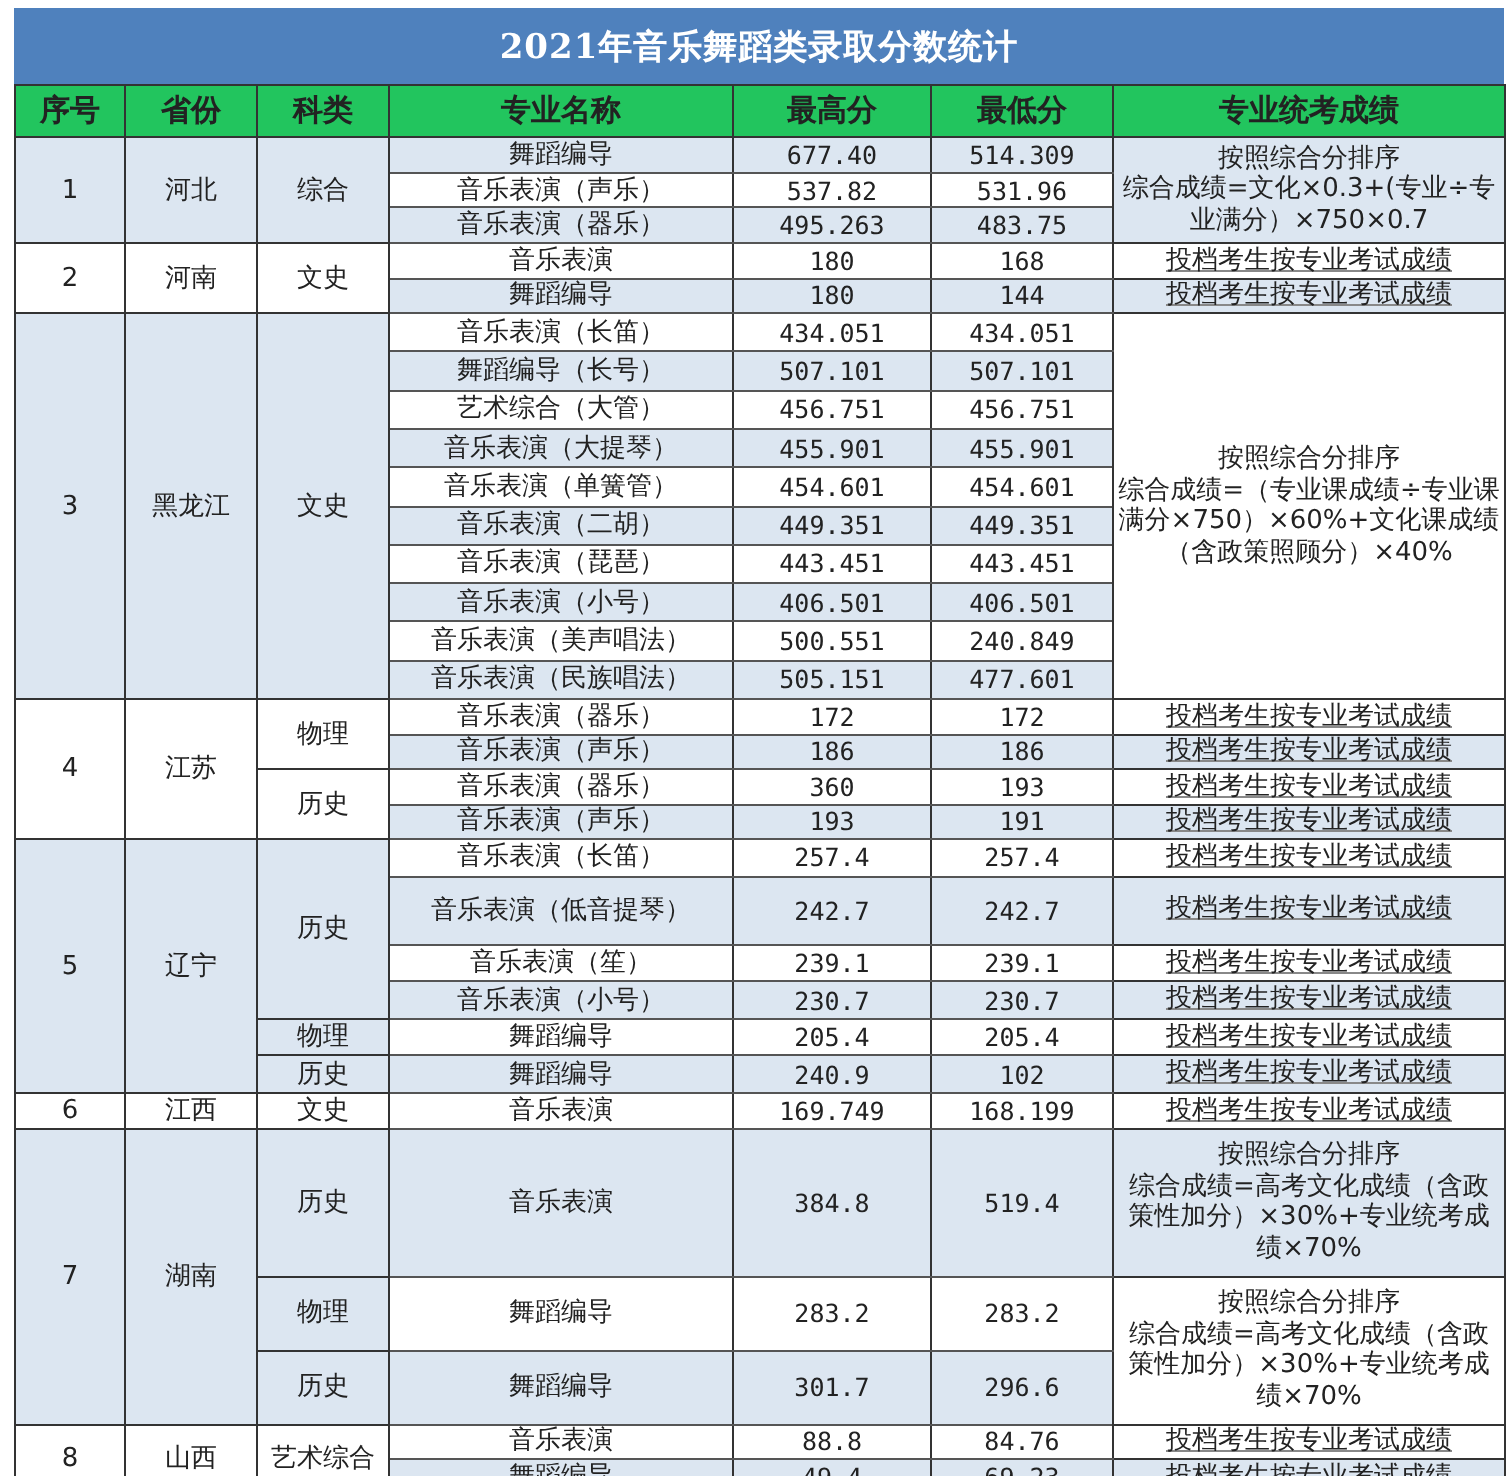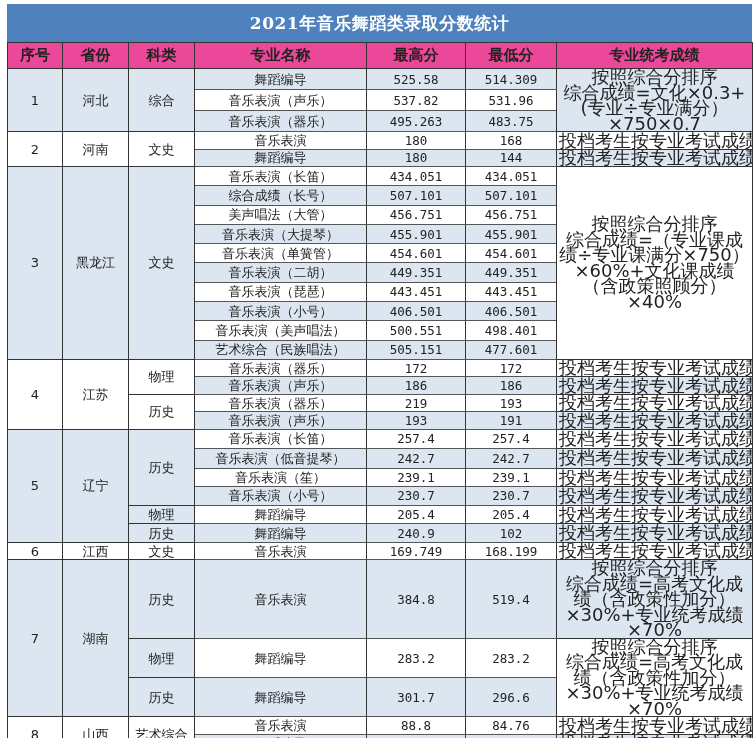--- a/index.html
+++ b/index.html
@@ -17,7 +17,7 @@
     color: #222222; overflow: hidden; white-space: nowrap;
   }
   th {
-    height: 25px; font-size: 15px; font-weight: bold; background: #ec4899;
+    height: 25px; font-size: 15px; font-weight: bold; background: #22c55e;
     font-family: Liberation Serif, serif;
     margin-top: 27px;
   }

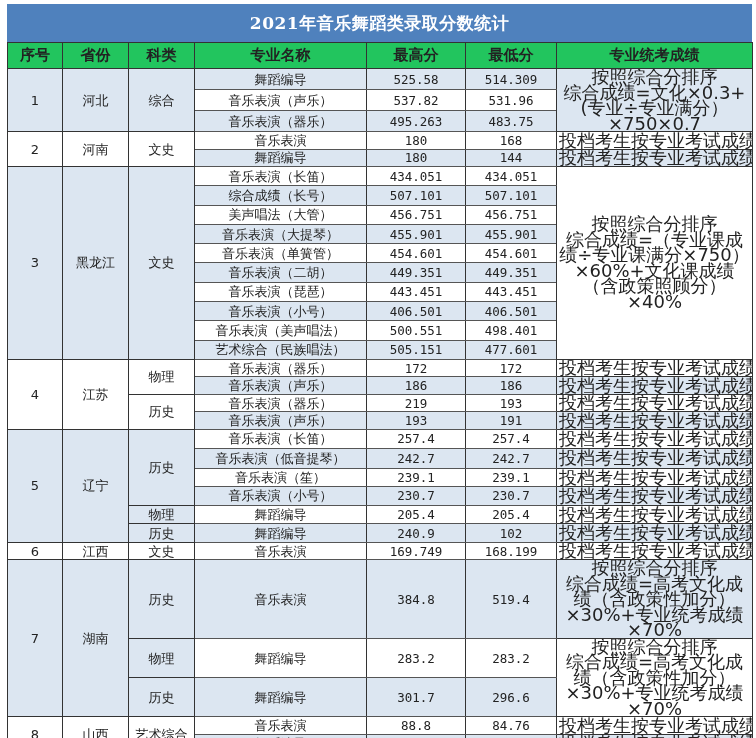--- a/index.html
+++ b/index.html
@@ -61,7 +61,7 @@
           <td rowspan="3" class="shade">河北</td>
           <td rowspan="3" class="shade">综合</td>
           <td class="sub shade">舞蹈编导</td>
-          <td class="sub num shade">525.58</td>
+          <td class="sub num shade">677.40</td>
           <td class="sub num shade">514.309</td>
           <td rowspan="3" class="method shade">按照综合分排序<br>综合成绩=文化×0.3+(专业÷专业满分）×750×0.7</td>
         </tr>

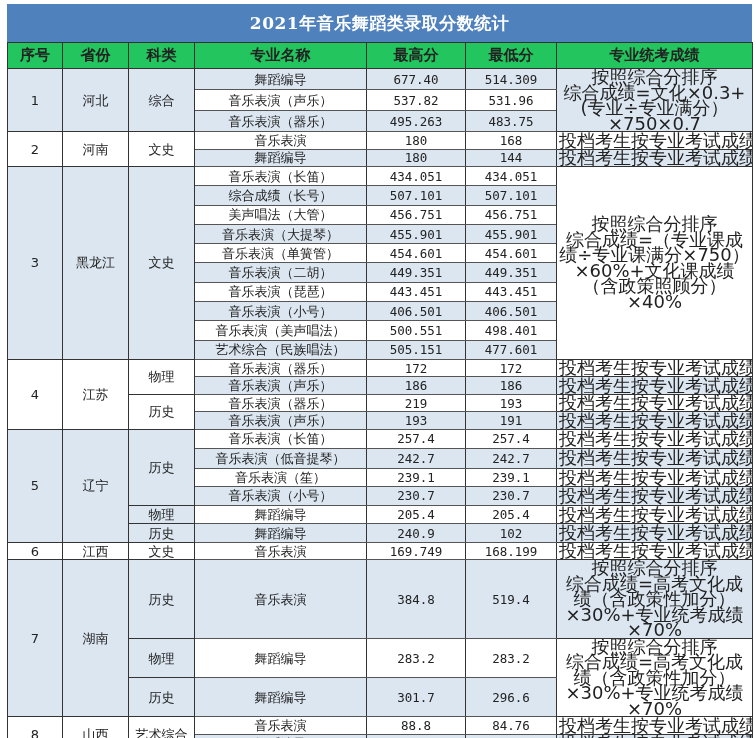--- a/index.html
+++ b/index.html
@@ -24,7 +24,7 @@
   td { font-size: 13px; line-height: 15px; }
   td.sub { border-top: 1px solid #555555; border-bottom: 1px solid #555555; }
   td.num { font-family: "DejaVu Sans Mono", "Liberation Mono", monospace; font-size: 12.5px; }
-  td.method { white-space: normal; font-size: 18px; line-height: 15.5px; padding: 0 2px; }
+  td.method { white-space: normal; font-size: 13px; line-height: 15.5px; padding: 0 2px; }
   td.method.single { white-space: nowrap; text-decoration-color: #888; }
   .shade { background: #dce6f1; }
   .white { background: #ffffff; }

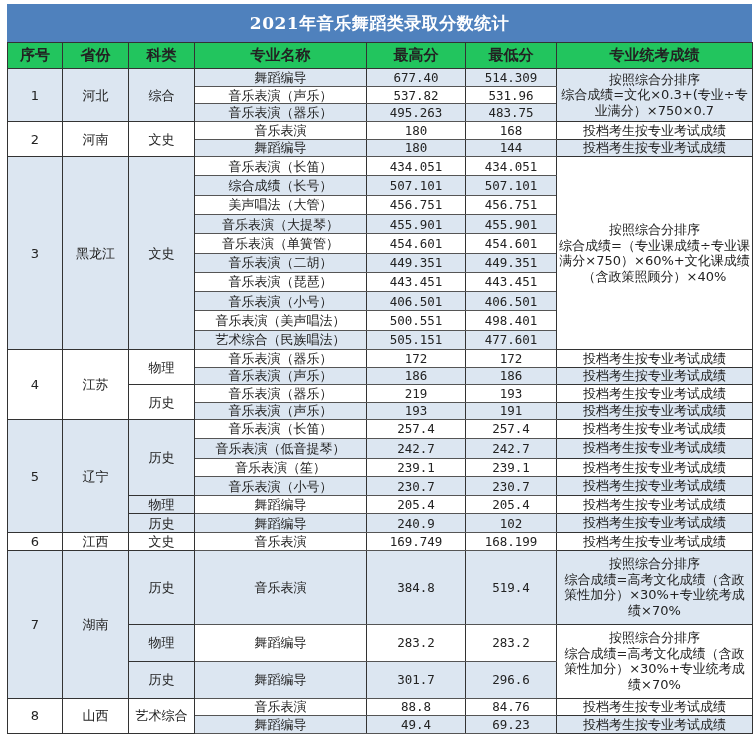--- a/index.html
+++ b/index.html
@@ -25,7 +25,7 @@
   td.sub { border-top: 1px solid #555555; border-bottom: 1px solid #555555; }
   td.num { font-family: "DejaVu Sans Mono", "Liberation Mono", monospace; font-size: 12.5px; }
   td.method { white-space: normal; font-size: 13px; line-height: 15.5px; padding: 0 2px; }
-  td.method.single { white-space: nowrap; text-decoration-color: #888; }
+  td.method.single { white-space: nowrap; text-decoration: underline; text-decoration-color: #888; }
   .shade { background: #dce6f1; }
   .white { background: #ffffff; }
 </style>

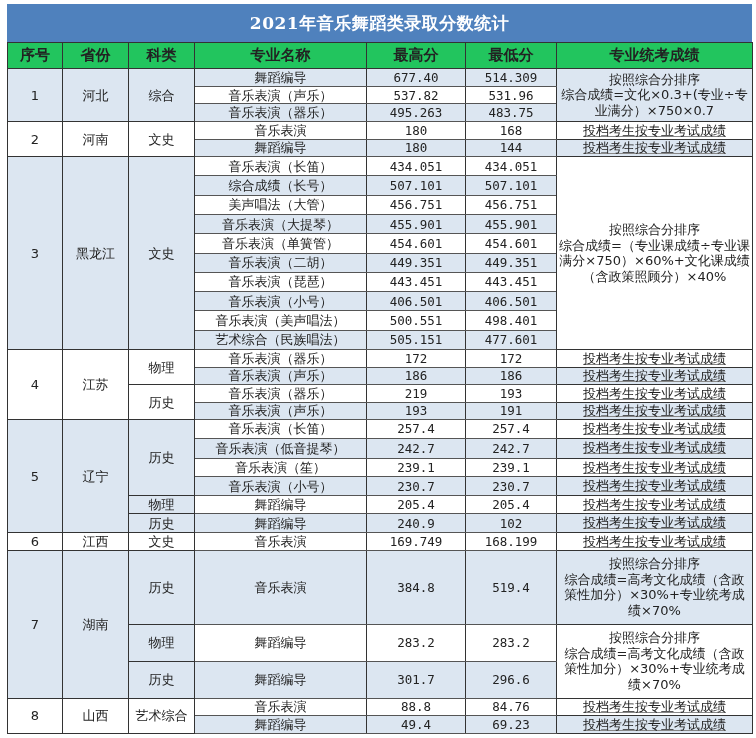--- a/index.html
+++ b/index.html
@@ -100,7 +100,7 @@
           <td rowspan="10" class="method white">按照综合分排序<br>综合成绩=（专业课成绩÷专业课满分×750）×60%+文化课成绩（含政策照顾分）×40%</td>
         </tr>
         <tr style="height: 19.3px;">
-          <td class="sub shade">综合成绩（长号）</td>
+          <td class="sub shade">舞蹈编导（长号）</td>
           <td class="sub num shade">507.101</td>
           <td class="sub num shade">507.101</td>
         </tr>

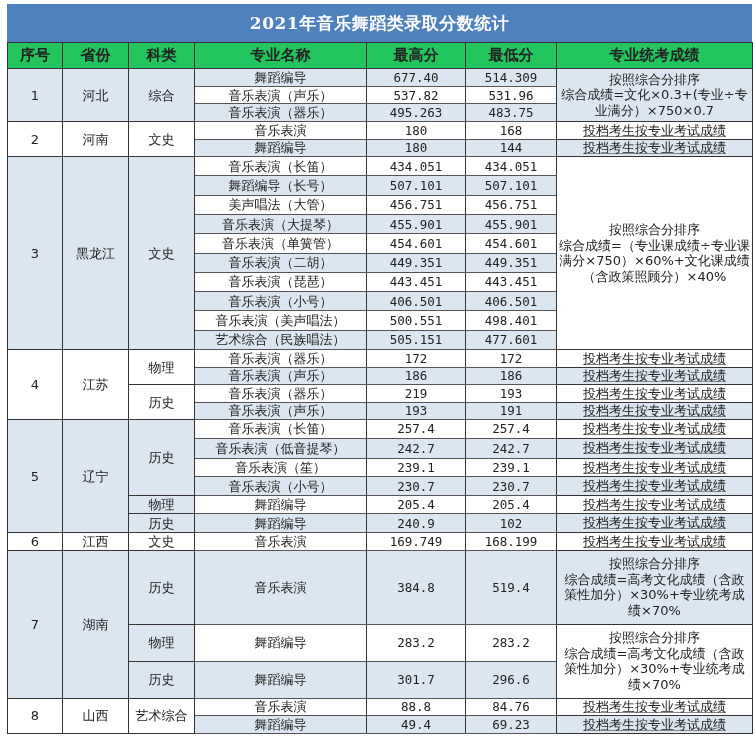--- a/index.html
+++ b/index.html
@@ -105,7 +105,7 @@
           <td class="sub num shade">507.101</td>
         </tr>
         <tr style="height: 19.3px;">
-          <td class="sub white">美声唱法（大管）</td>
+          <td class="sub white">艺术综合（大管）</td>
           <td class="sub num white">456.751</td>
           <td class="sub num white">456.751</td>
         </tr>

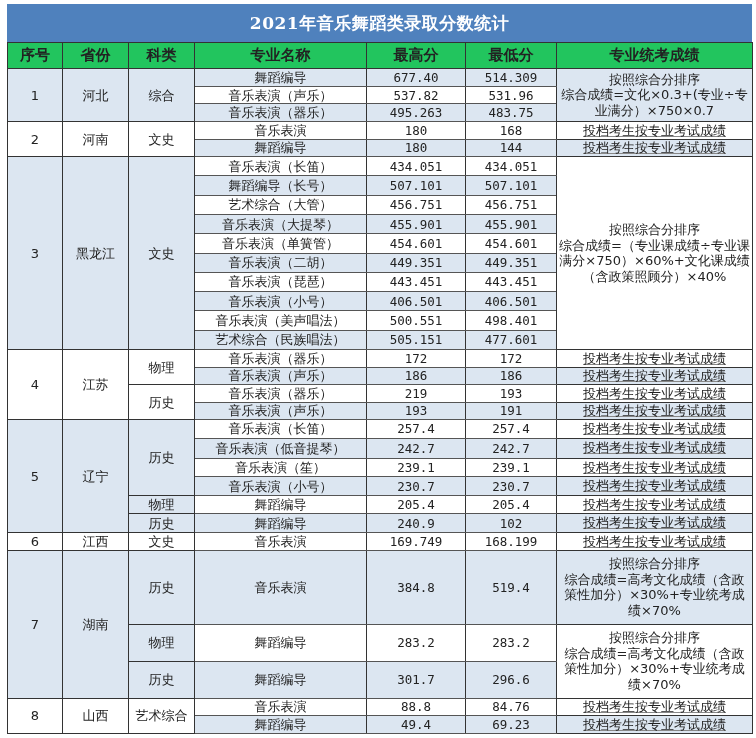--- a/index.html
+++ b/index.html
@@ -137,7 +137,7 @@
         <tr style="height: 19.3px;">
           <td class="sub white">音乐表演（美声唱法）</td>
           <td class="sub num white">500.551</td>
-          <td class="sub num white">498.401</td>
+          <td class="sub num white">240.849</td>
         </tr>
         <tr style="height: 19.3px;">
           <td class="sub shade">艺术综合（民族唱法）</td>

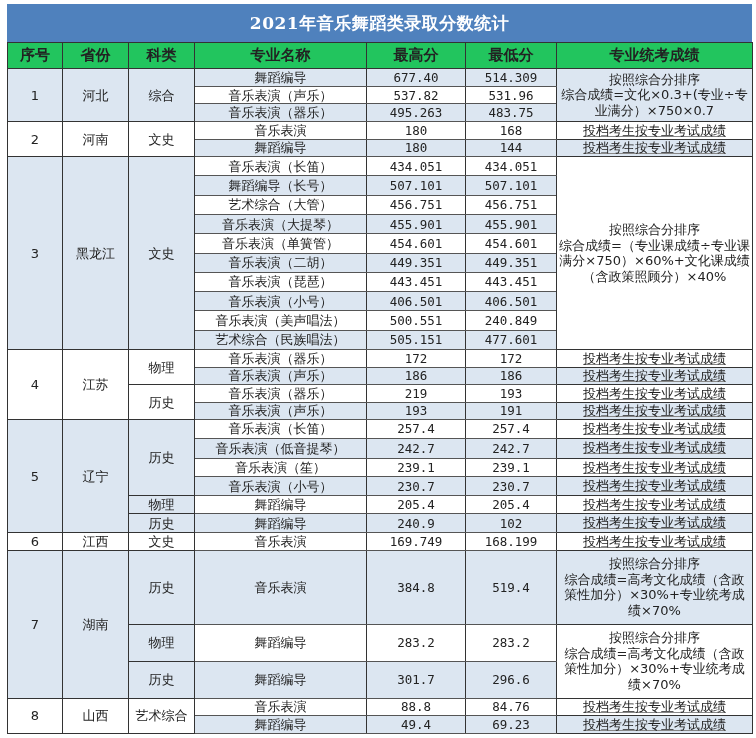--- a/index.html
+++ b/index.html
@@ -140,7 +140,7 @@
           <td class="sub num white">240.849</td>
         </tr>
         <tr style="height: 19.3px;">
-          <td class="sub shade">艺术综合（民族唱法）</td>
+          <td class="sub shade">音乐表演（民族唱法）</td>
           <td class="sub num shade">505.151</td>
           <td class="sub num shade">477.601</td>
         </tr>

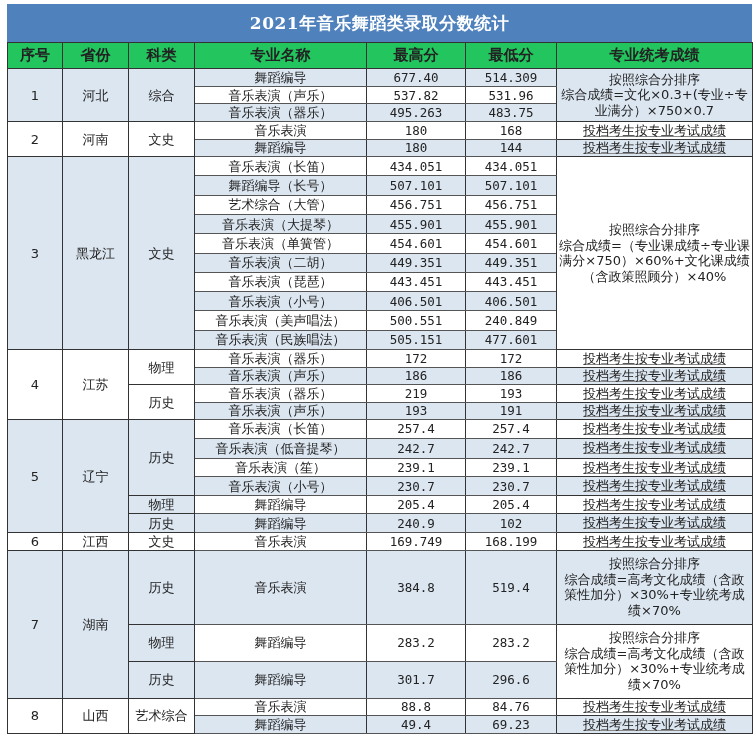--- a/index.html
+++ b/index.html
@@ -162,7 +162,7 @@
         <tr style="height: 17.5px;">
           <td rowspan="2" class="white">历史</td>
           <td class="sub white">音乐表演（器乐）</td>
-          <td class="sub num white">219</td>
+          <td class="sub num white">360</td>
           <td class="sub num white">193</td>
           <td rowspan="1" class="method white single">投档考生按专业考试成绩</td>
         </tr>

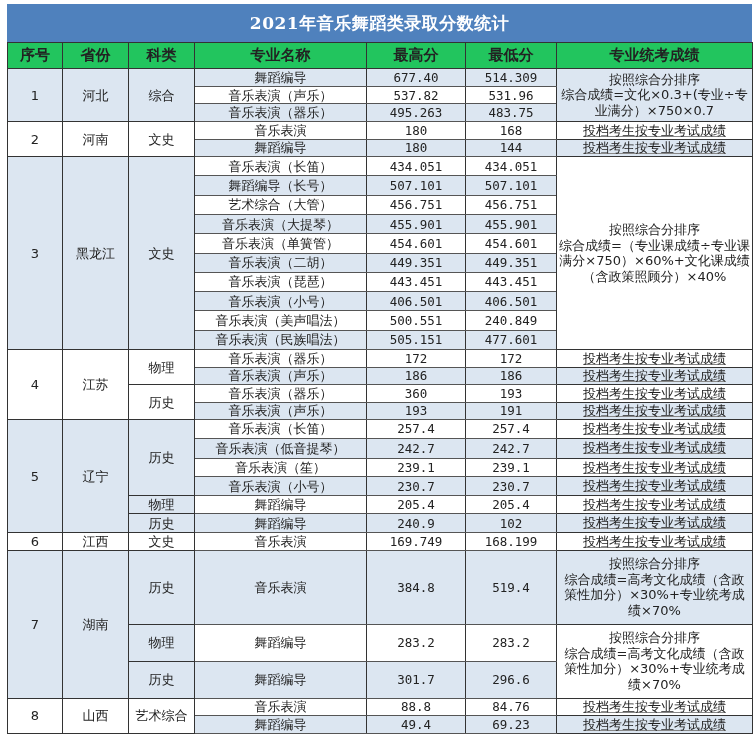--- a/index.html
+++ b/index.html
@@ -181,7 +181,7 @@
           <td class="sub num white">257.4</td>
           <td rowspan="1" class="method white single">投档考生按专业考试成绩</td>
         </tr>
-        <tr style="height: 20px;">
+        <tr style="height: 34px;">
           <td class="sub shade">音乐表演（低音提琴）</td>
           <td class="sub num shade">242.7</td>
           <td class="sub num shade">242.7</td>

